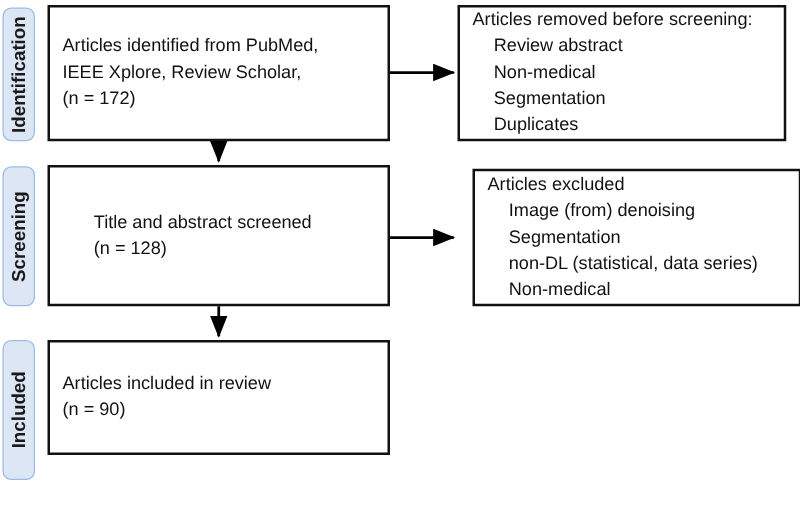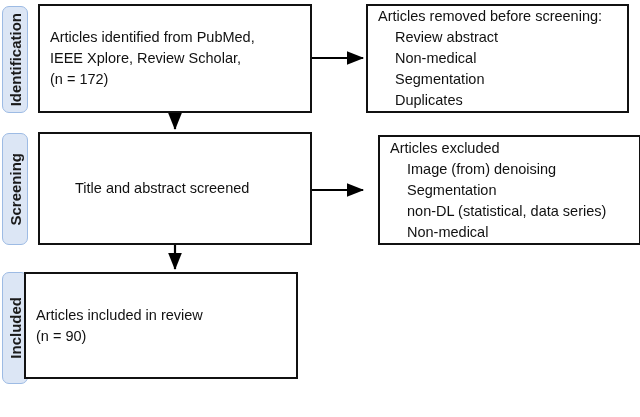--- a/index.html
+++ b/index.html
@@ -127,6 +127,7 @@
   <div class="flow-box" id="box-screened">
     <div class="stack">
       <div class="line">Title and abstract screened</div>
+      <div class="line">(n = 128)</div>
     </div>
   </div>
 

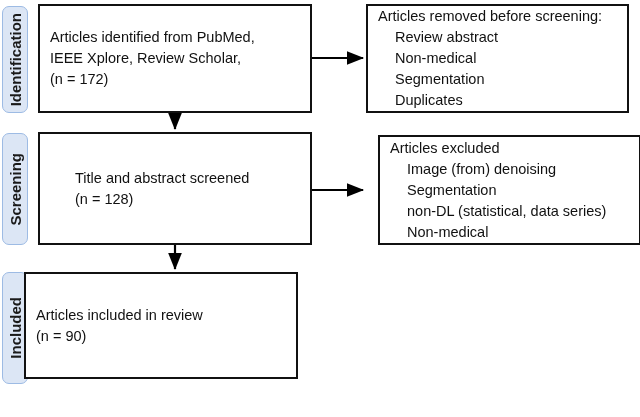--- a/index.html
+++ b/index.html
@@ -76,7 +76,7 @@
   #box-removed    { left: 366px; top: 4px;   width: 263px; height: 109px; }
   #box-screened   { left: 38px;  top: 132px; width: 274px; height: 113px; padding-left: 35px; }
   #box-excluded   { left: 366px; top: 135px; width: 263px; height: 110px; margin-left: 12px; }
-  #box-included   { left: 24px;  top: 272px; width: 274px; height: 107px; }
+  #box-included   { left: 38px;  top: 272px; width: 274px; height: 92px; }
 
   
   #box-screened .stack, #box-included .stack { }

